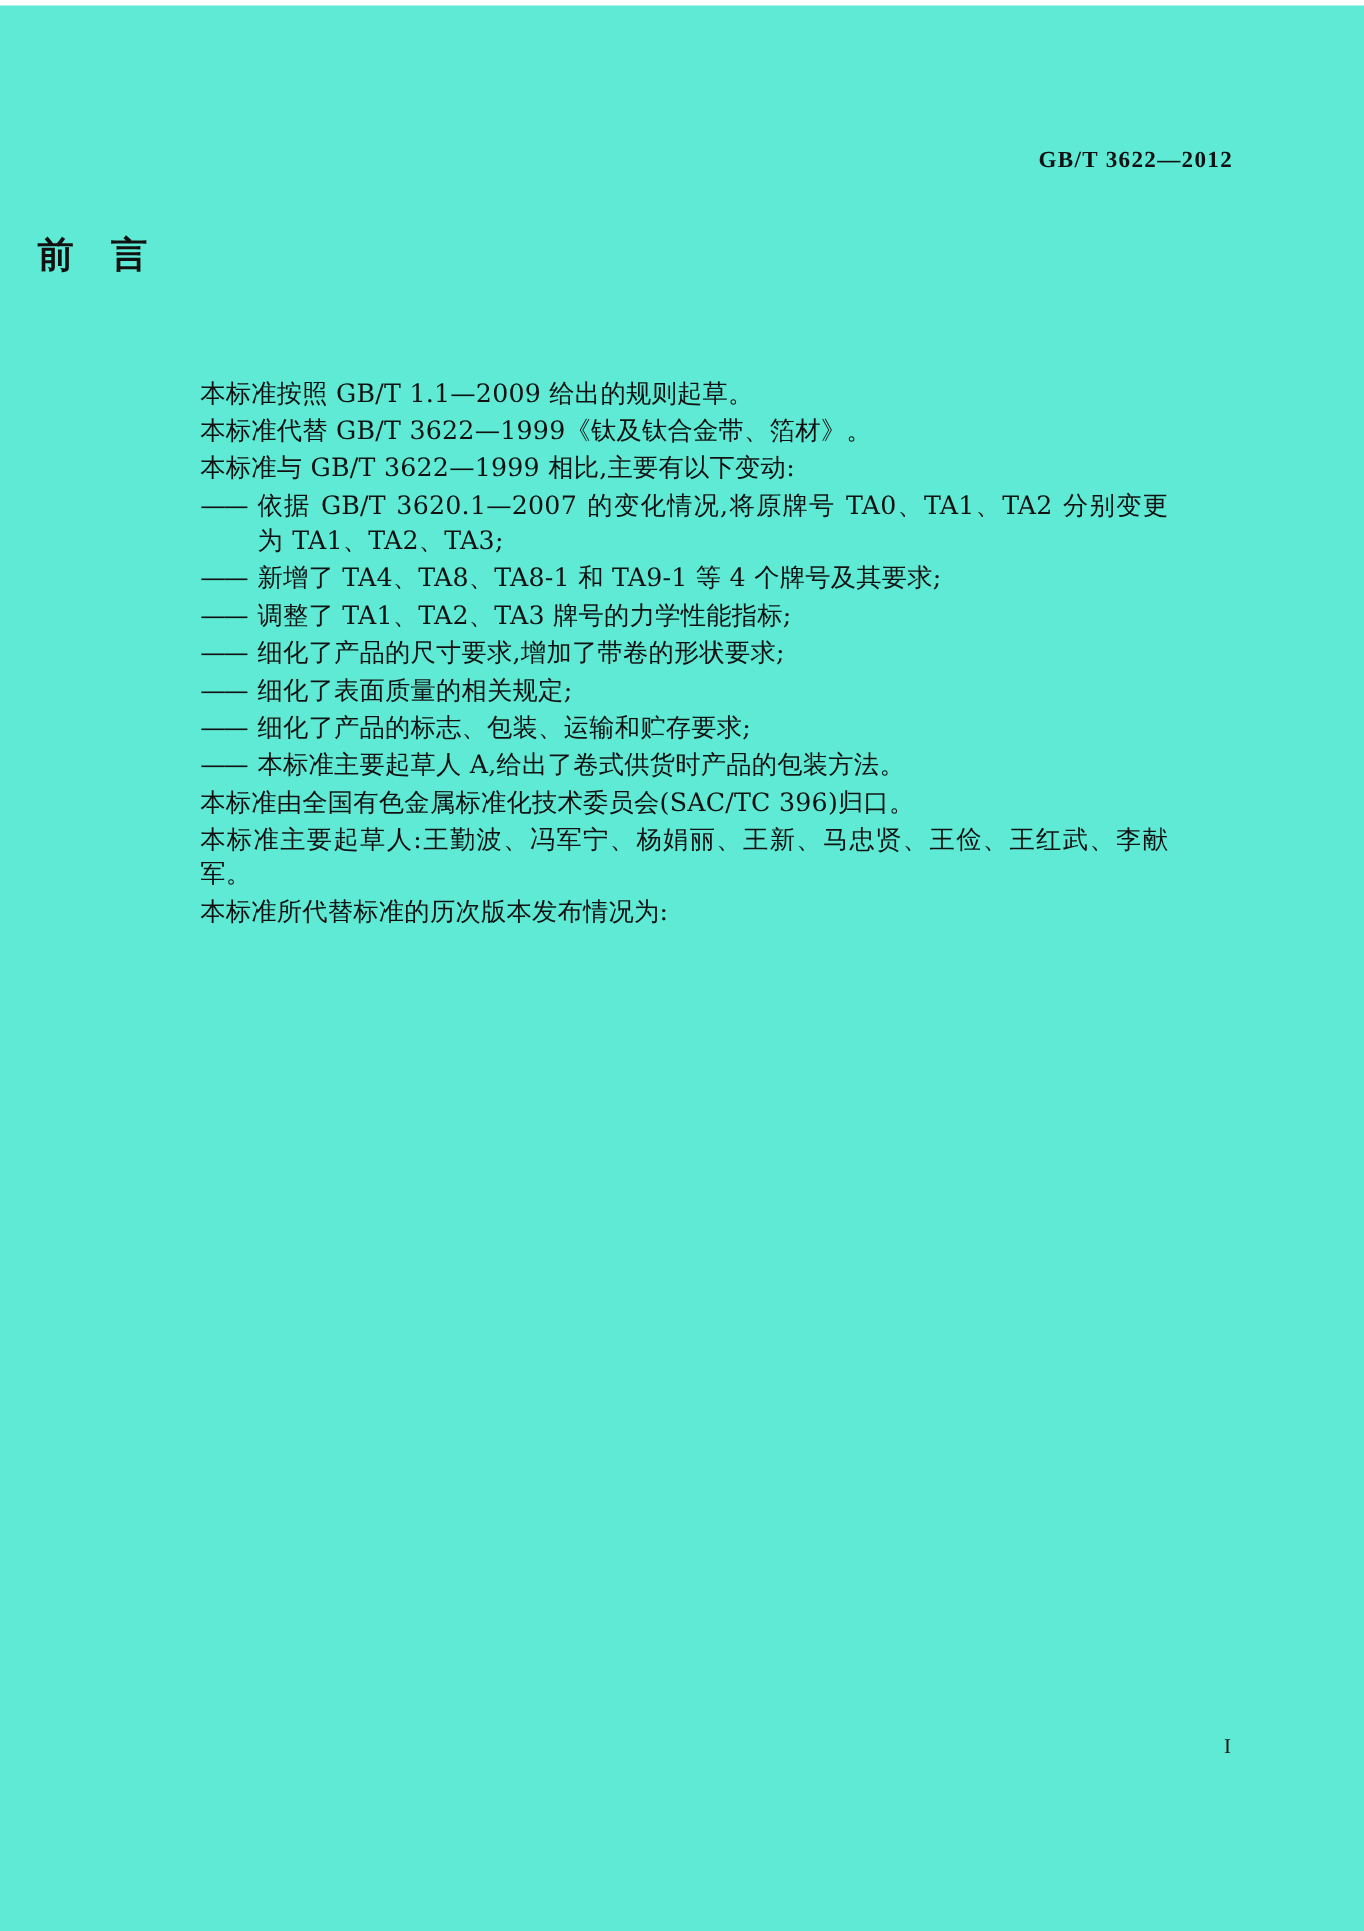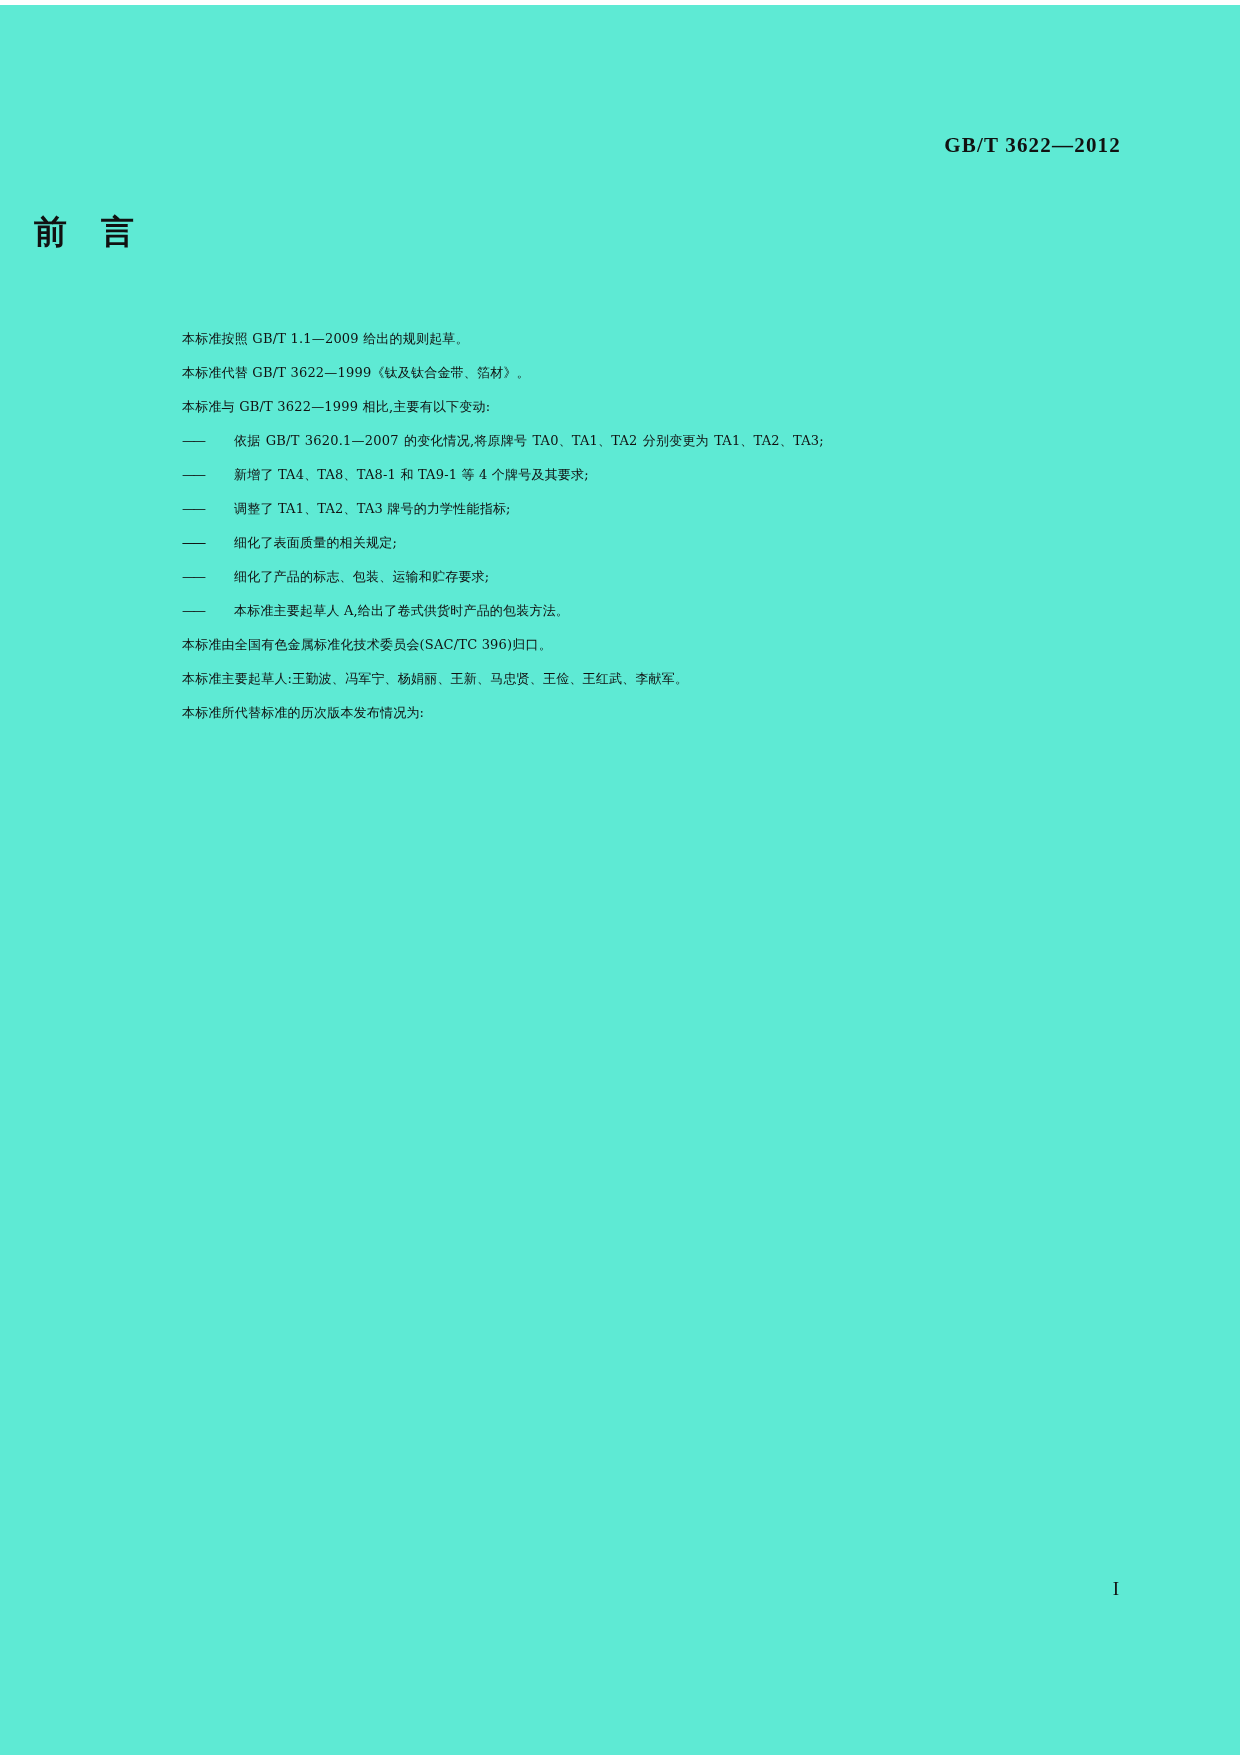--- a/index.html
+++ b/index.html
@@ -50,10 +50,10 @@
   
   .body-block {
     position: absolute;
-    top: 318px;
+    top: 338px;
     left: 182px;
     width: 880px;
-    font-size: 13px;
+    font-size: 23px;
     line-height: 31.5px;
     color: #111;
   }

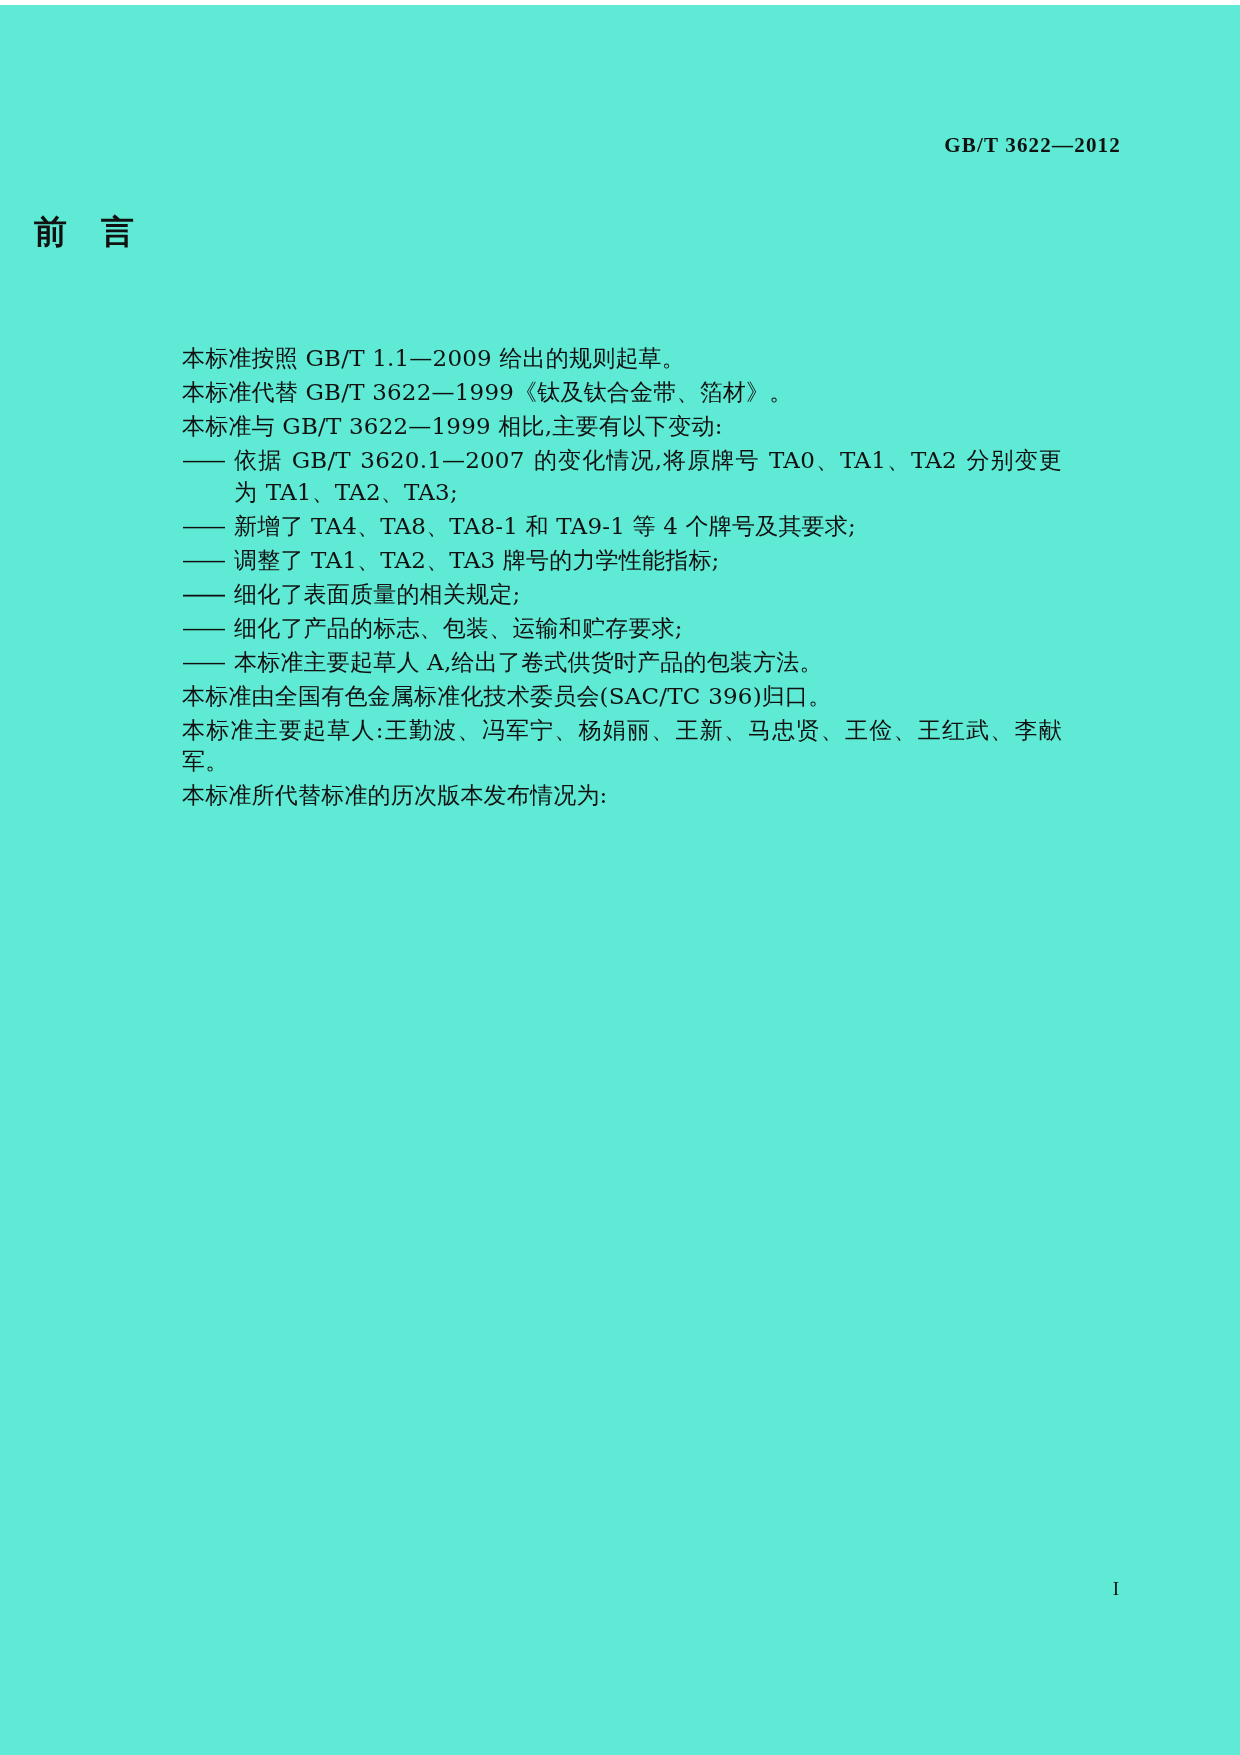--- a/index.html
+++ b/index.html
@@ -127,6 +127,7 @@
 
     <div class="dash-item">
       <span class="lead">——</span>
+      <span class="txt">细化了产品的尺寸要求,增加了带卷的形状要求;</span>
     </div>
 
     <div class="dash-item">

